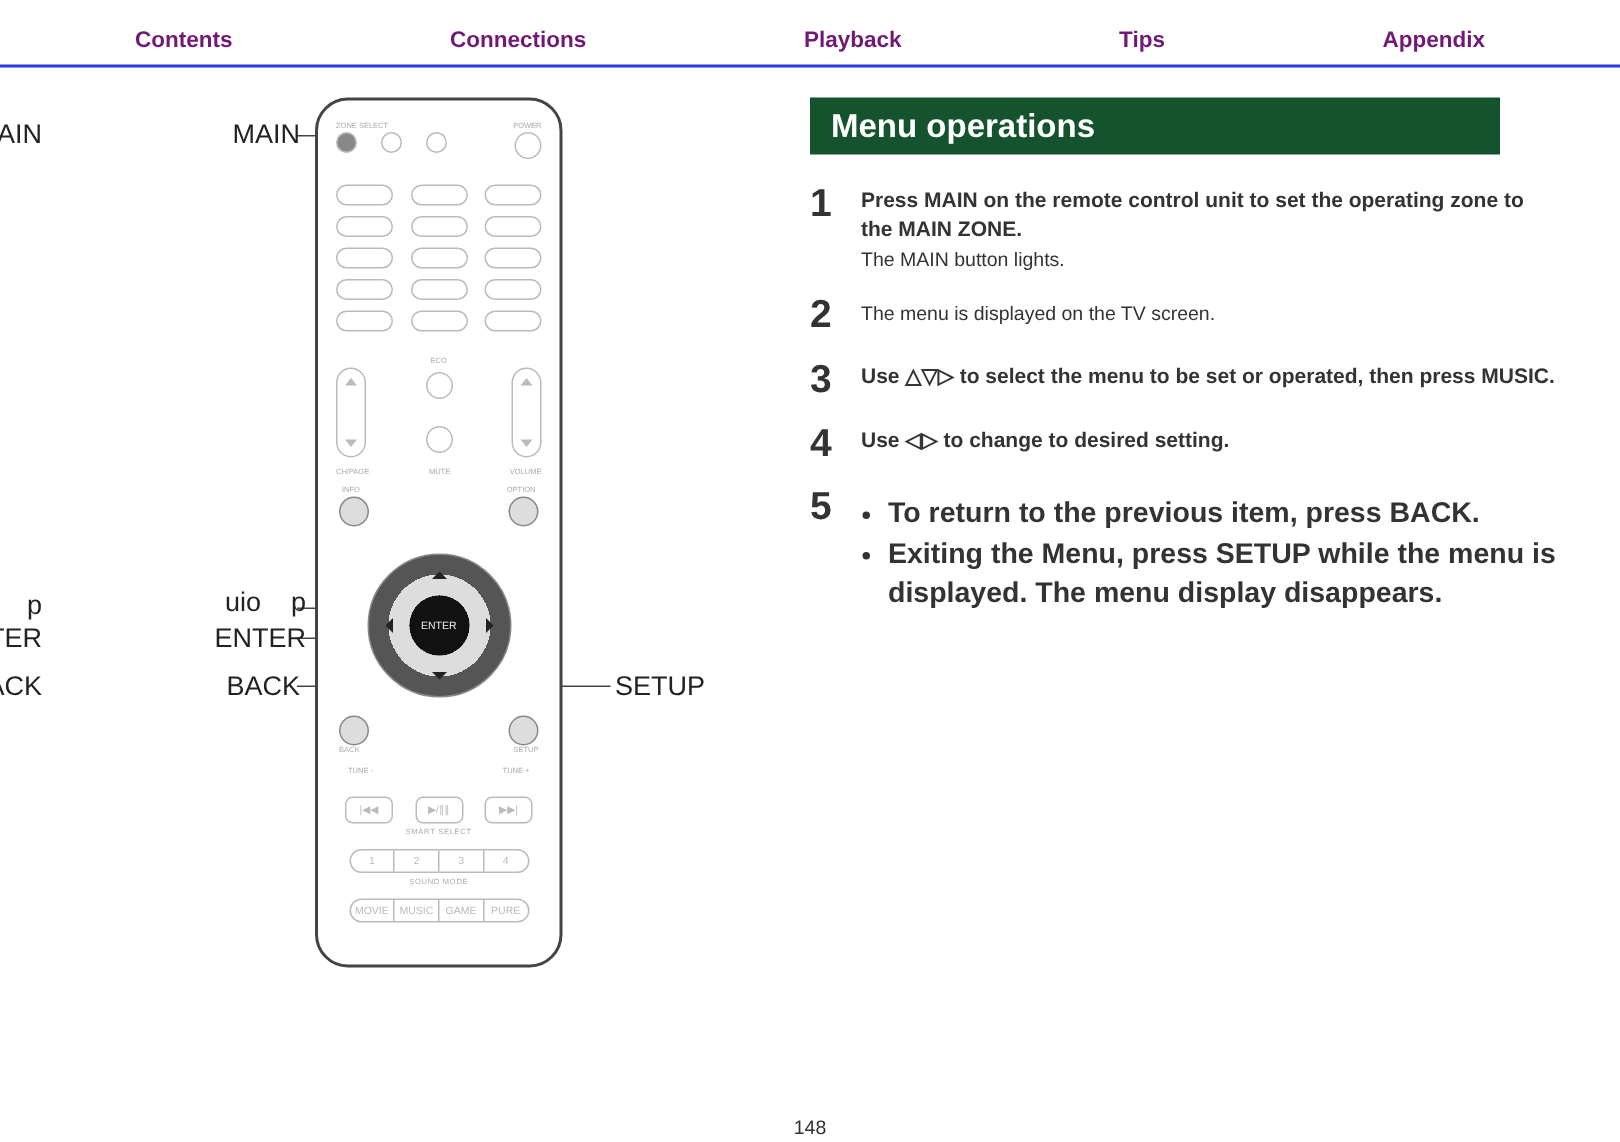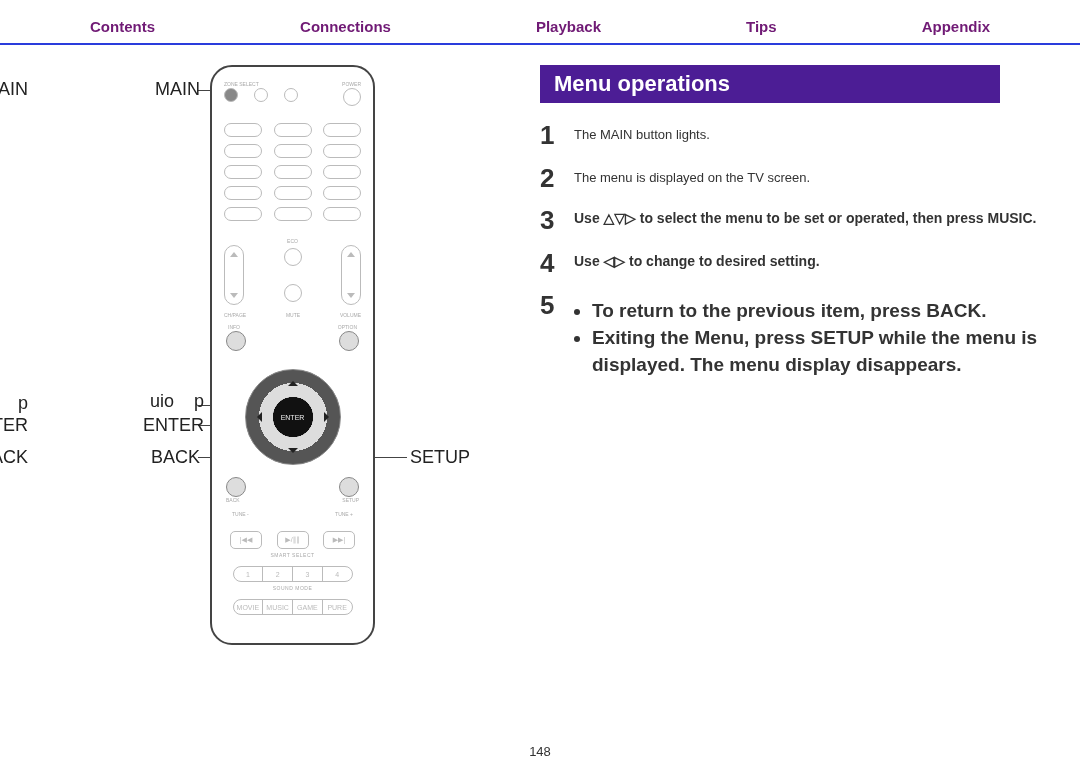--- a/index.html
+++ b/index.html
@@ -38,7 +38,7 @@
     padding-left: 20px;
   }
   .section-title {
-    background: #4c1d95;
+    background: #14532d;
     color: #fff;
     font-size: 22px;
     font-weight: bold;

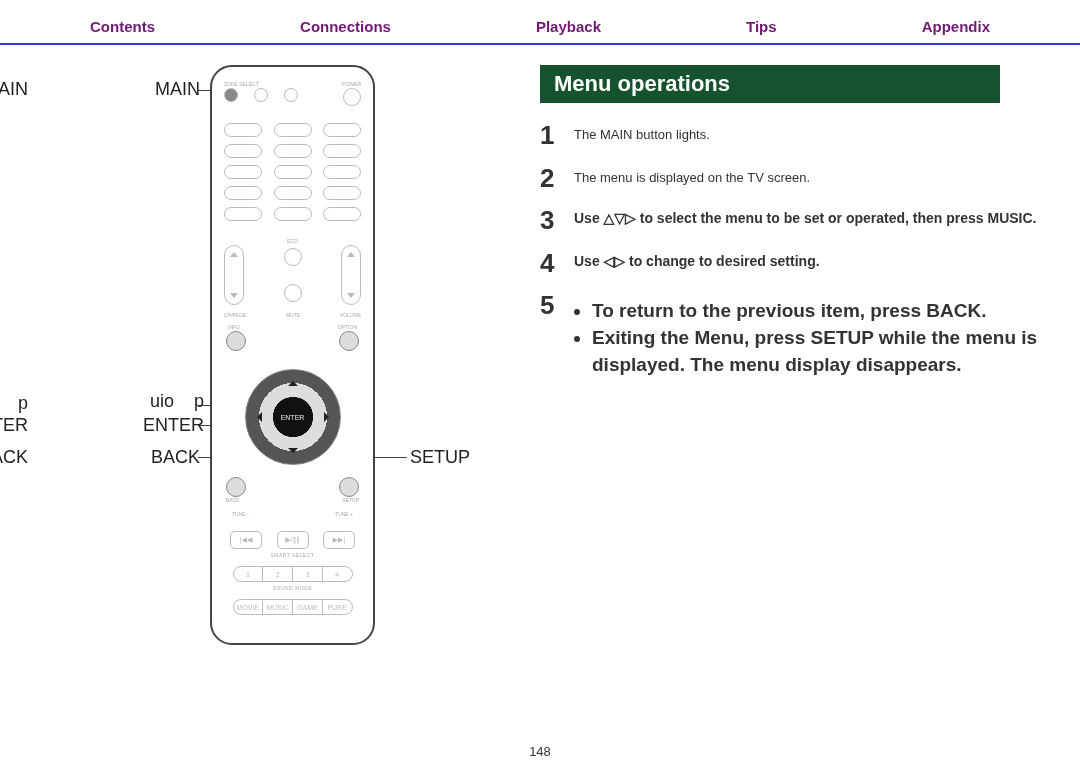--- a/index.html
+++ b/index.html
@@ -313,6 +313,7 @@
     <div class="step">
       <div class="step-num">1</div>
       <div class="step-body">
+        <div class="bold">Press MAIN on the remote control unit to set the operating zone to the MAIN ZONE.</div>
         <div class="plain">The MAIN button lights.</div>
       </div>
     </div>

